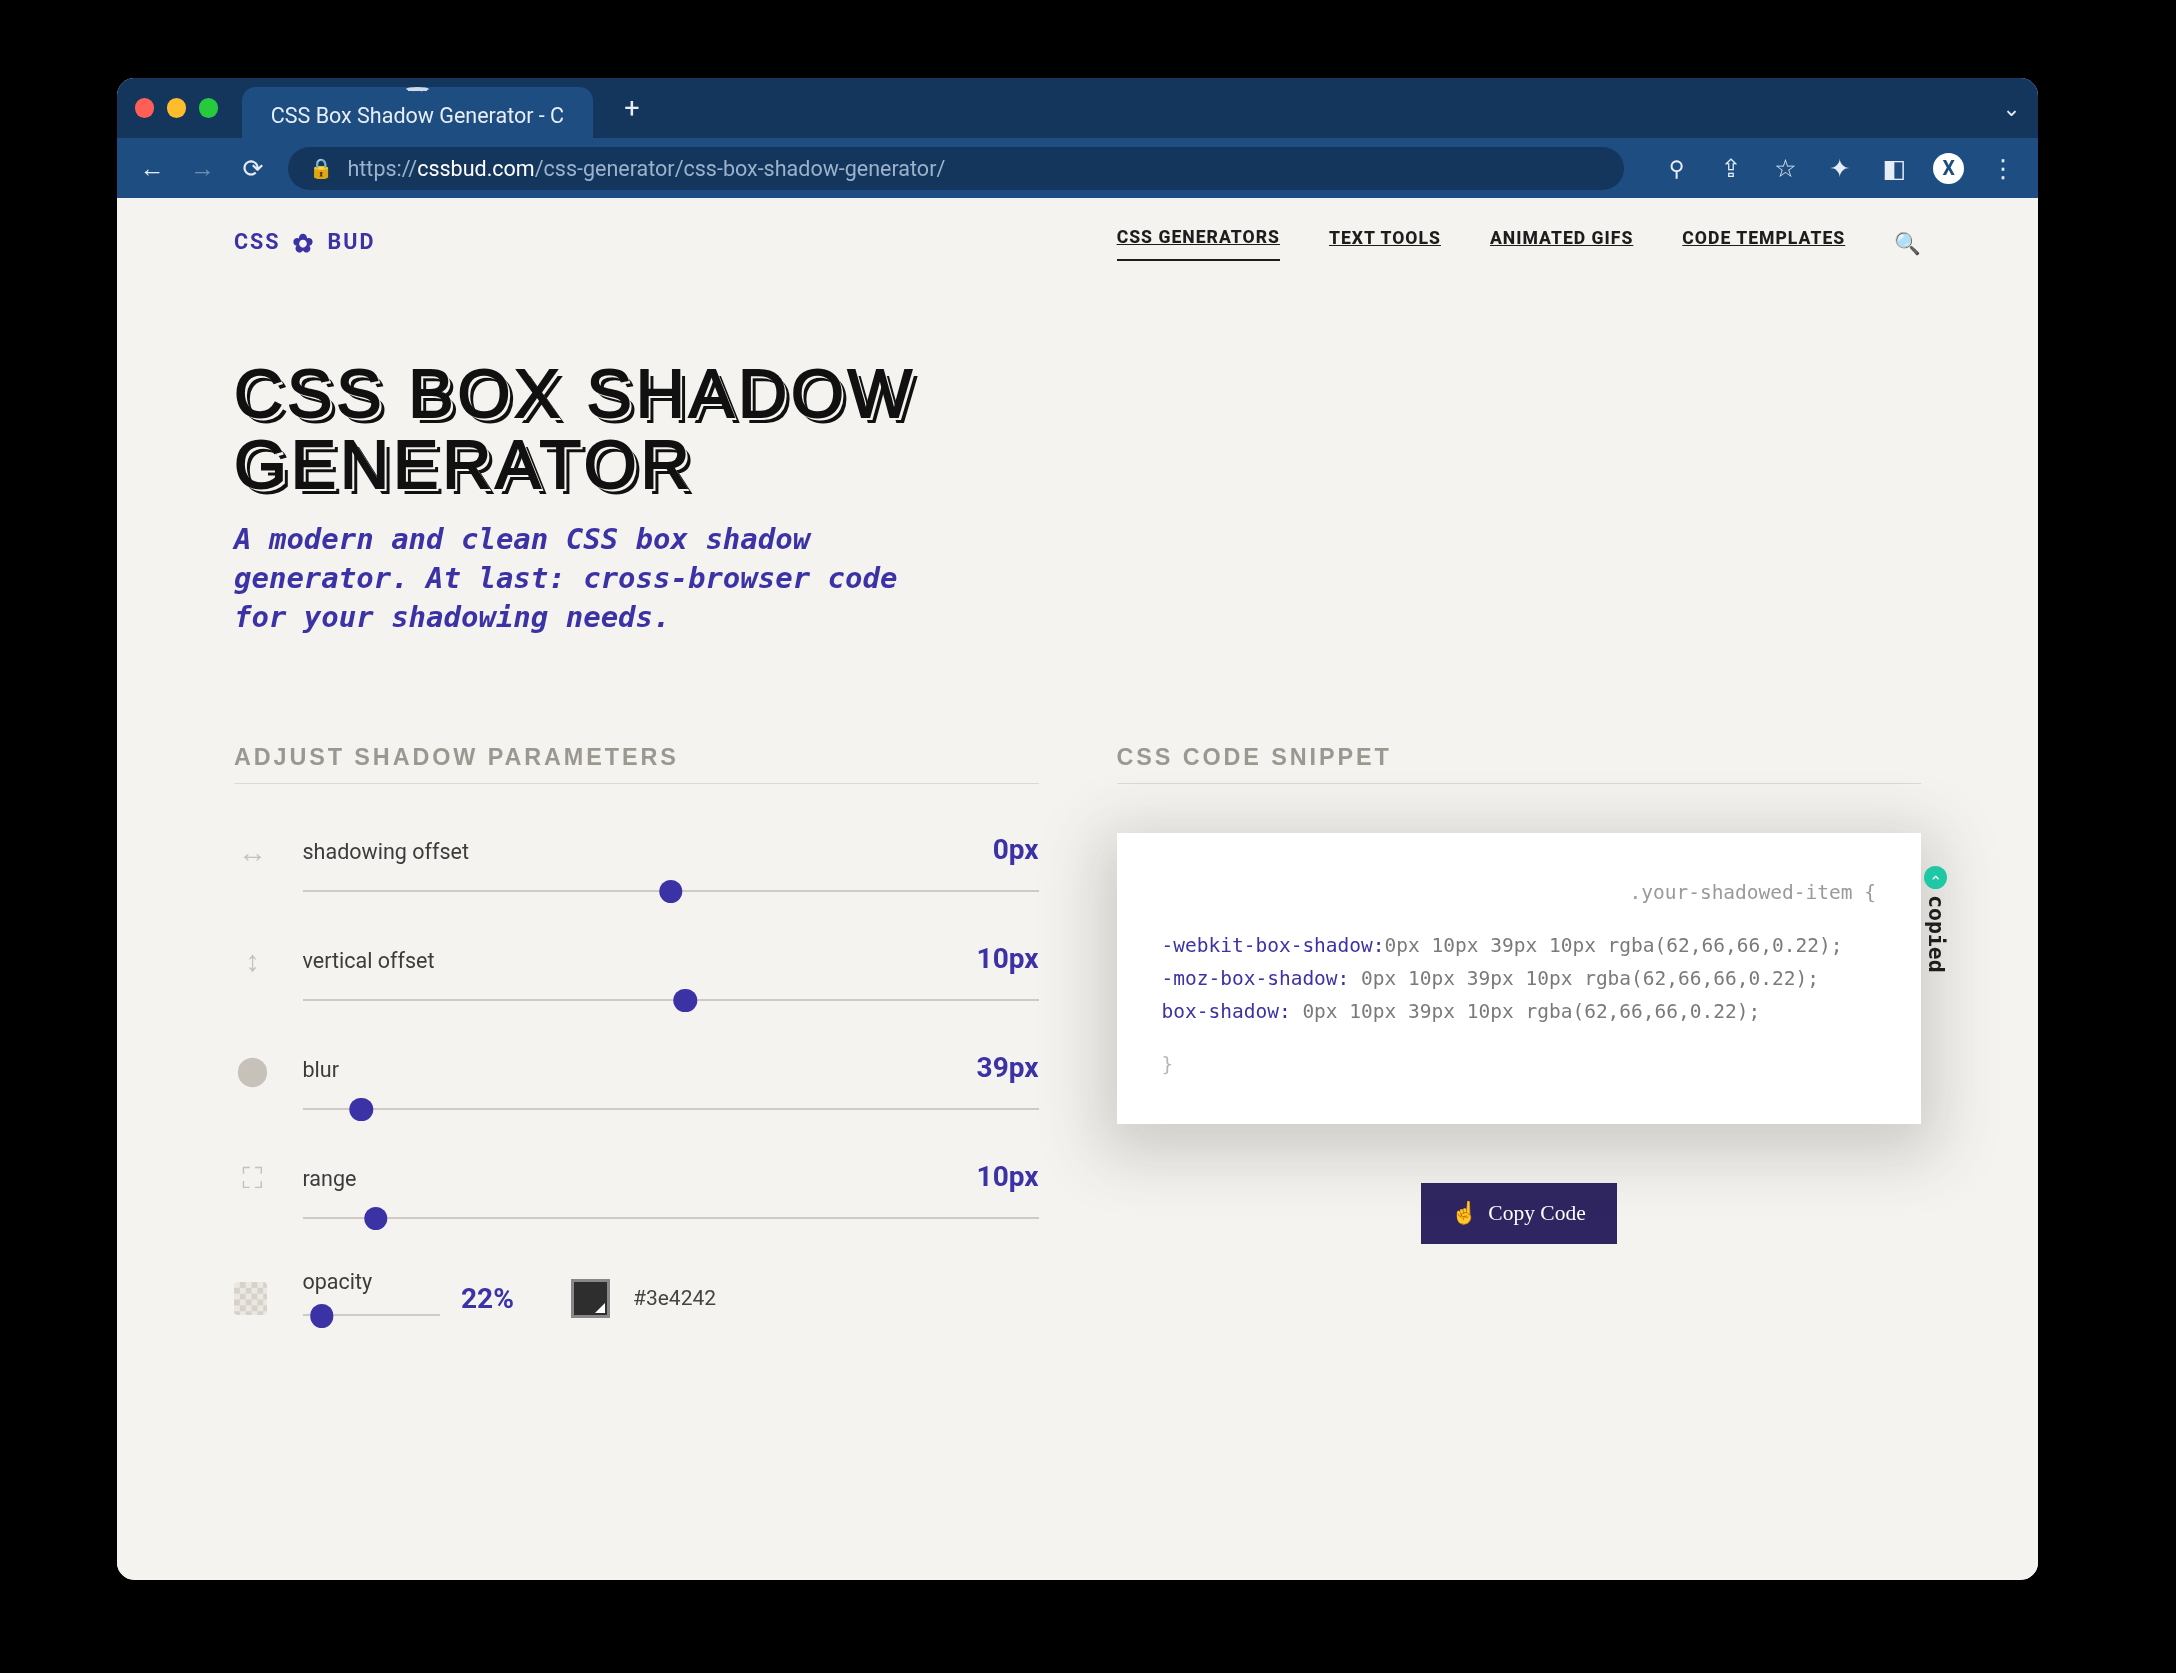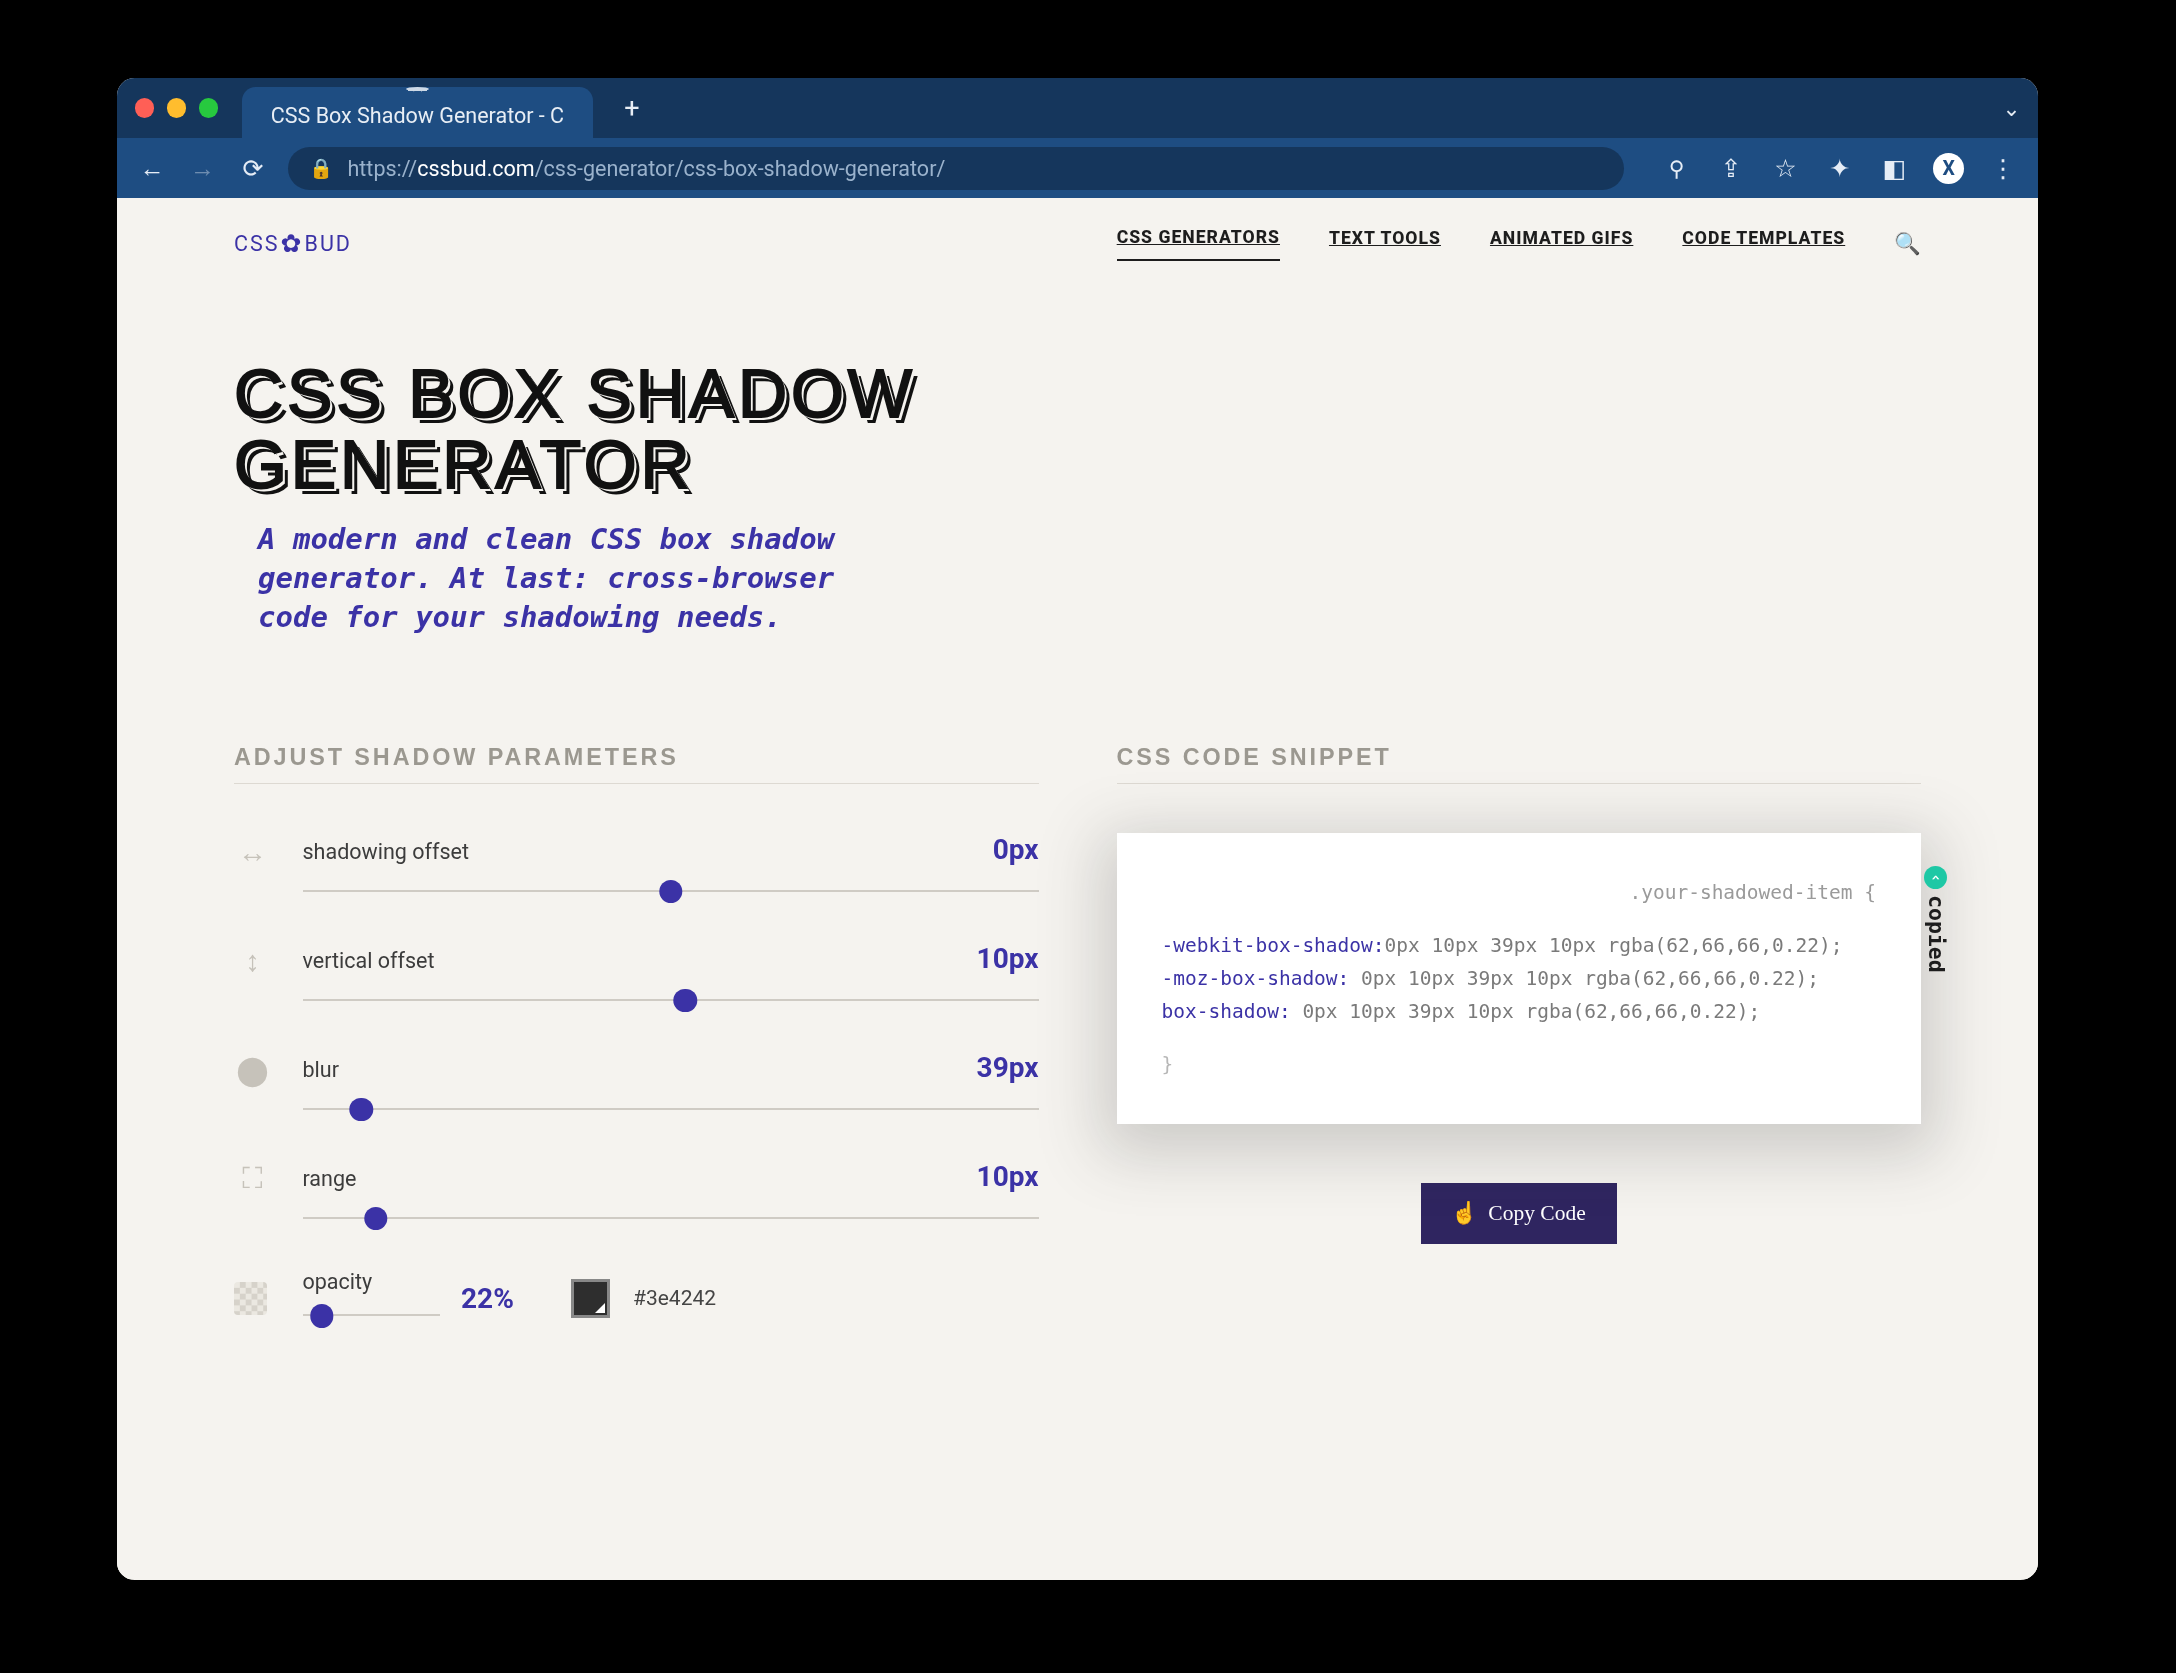--- a/index.html
+++ b/index.html
@@ -28,7 +28,7 @@
 .content::-webkit-scrollbar { width:13.7px; }
 .content::-webkit-scrollbar-thumb { background:#c8c5bf; border-radius:9.8px; }
 .site-nav { display:flex; align-items:center; padding:29px 117px; gap:49px; }
-.logo { color:#3b32a6; font-weight:400; letter-spacing:2px; font-size:21.5px; display:flex; align-items:center; gap:1px; }
+.logo { color:#3b32a6; font-weight:700; letter-spacing:2px; font-size:21.5px; display:flex; align-items:flex-start; gap:12px; }
 .logo-flower { color:#3b32a6; font-size:25px; }
 .navitems { margin-left:auto; display:flex; gap:49px; align-items:center; }
 .navitem { font-size:17.6px; font-weight:800; letter-spacing:1px; color:#1d1d1d; text-transform:uppercase; padding-bottom:11.7px;text-decoration:underline; }

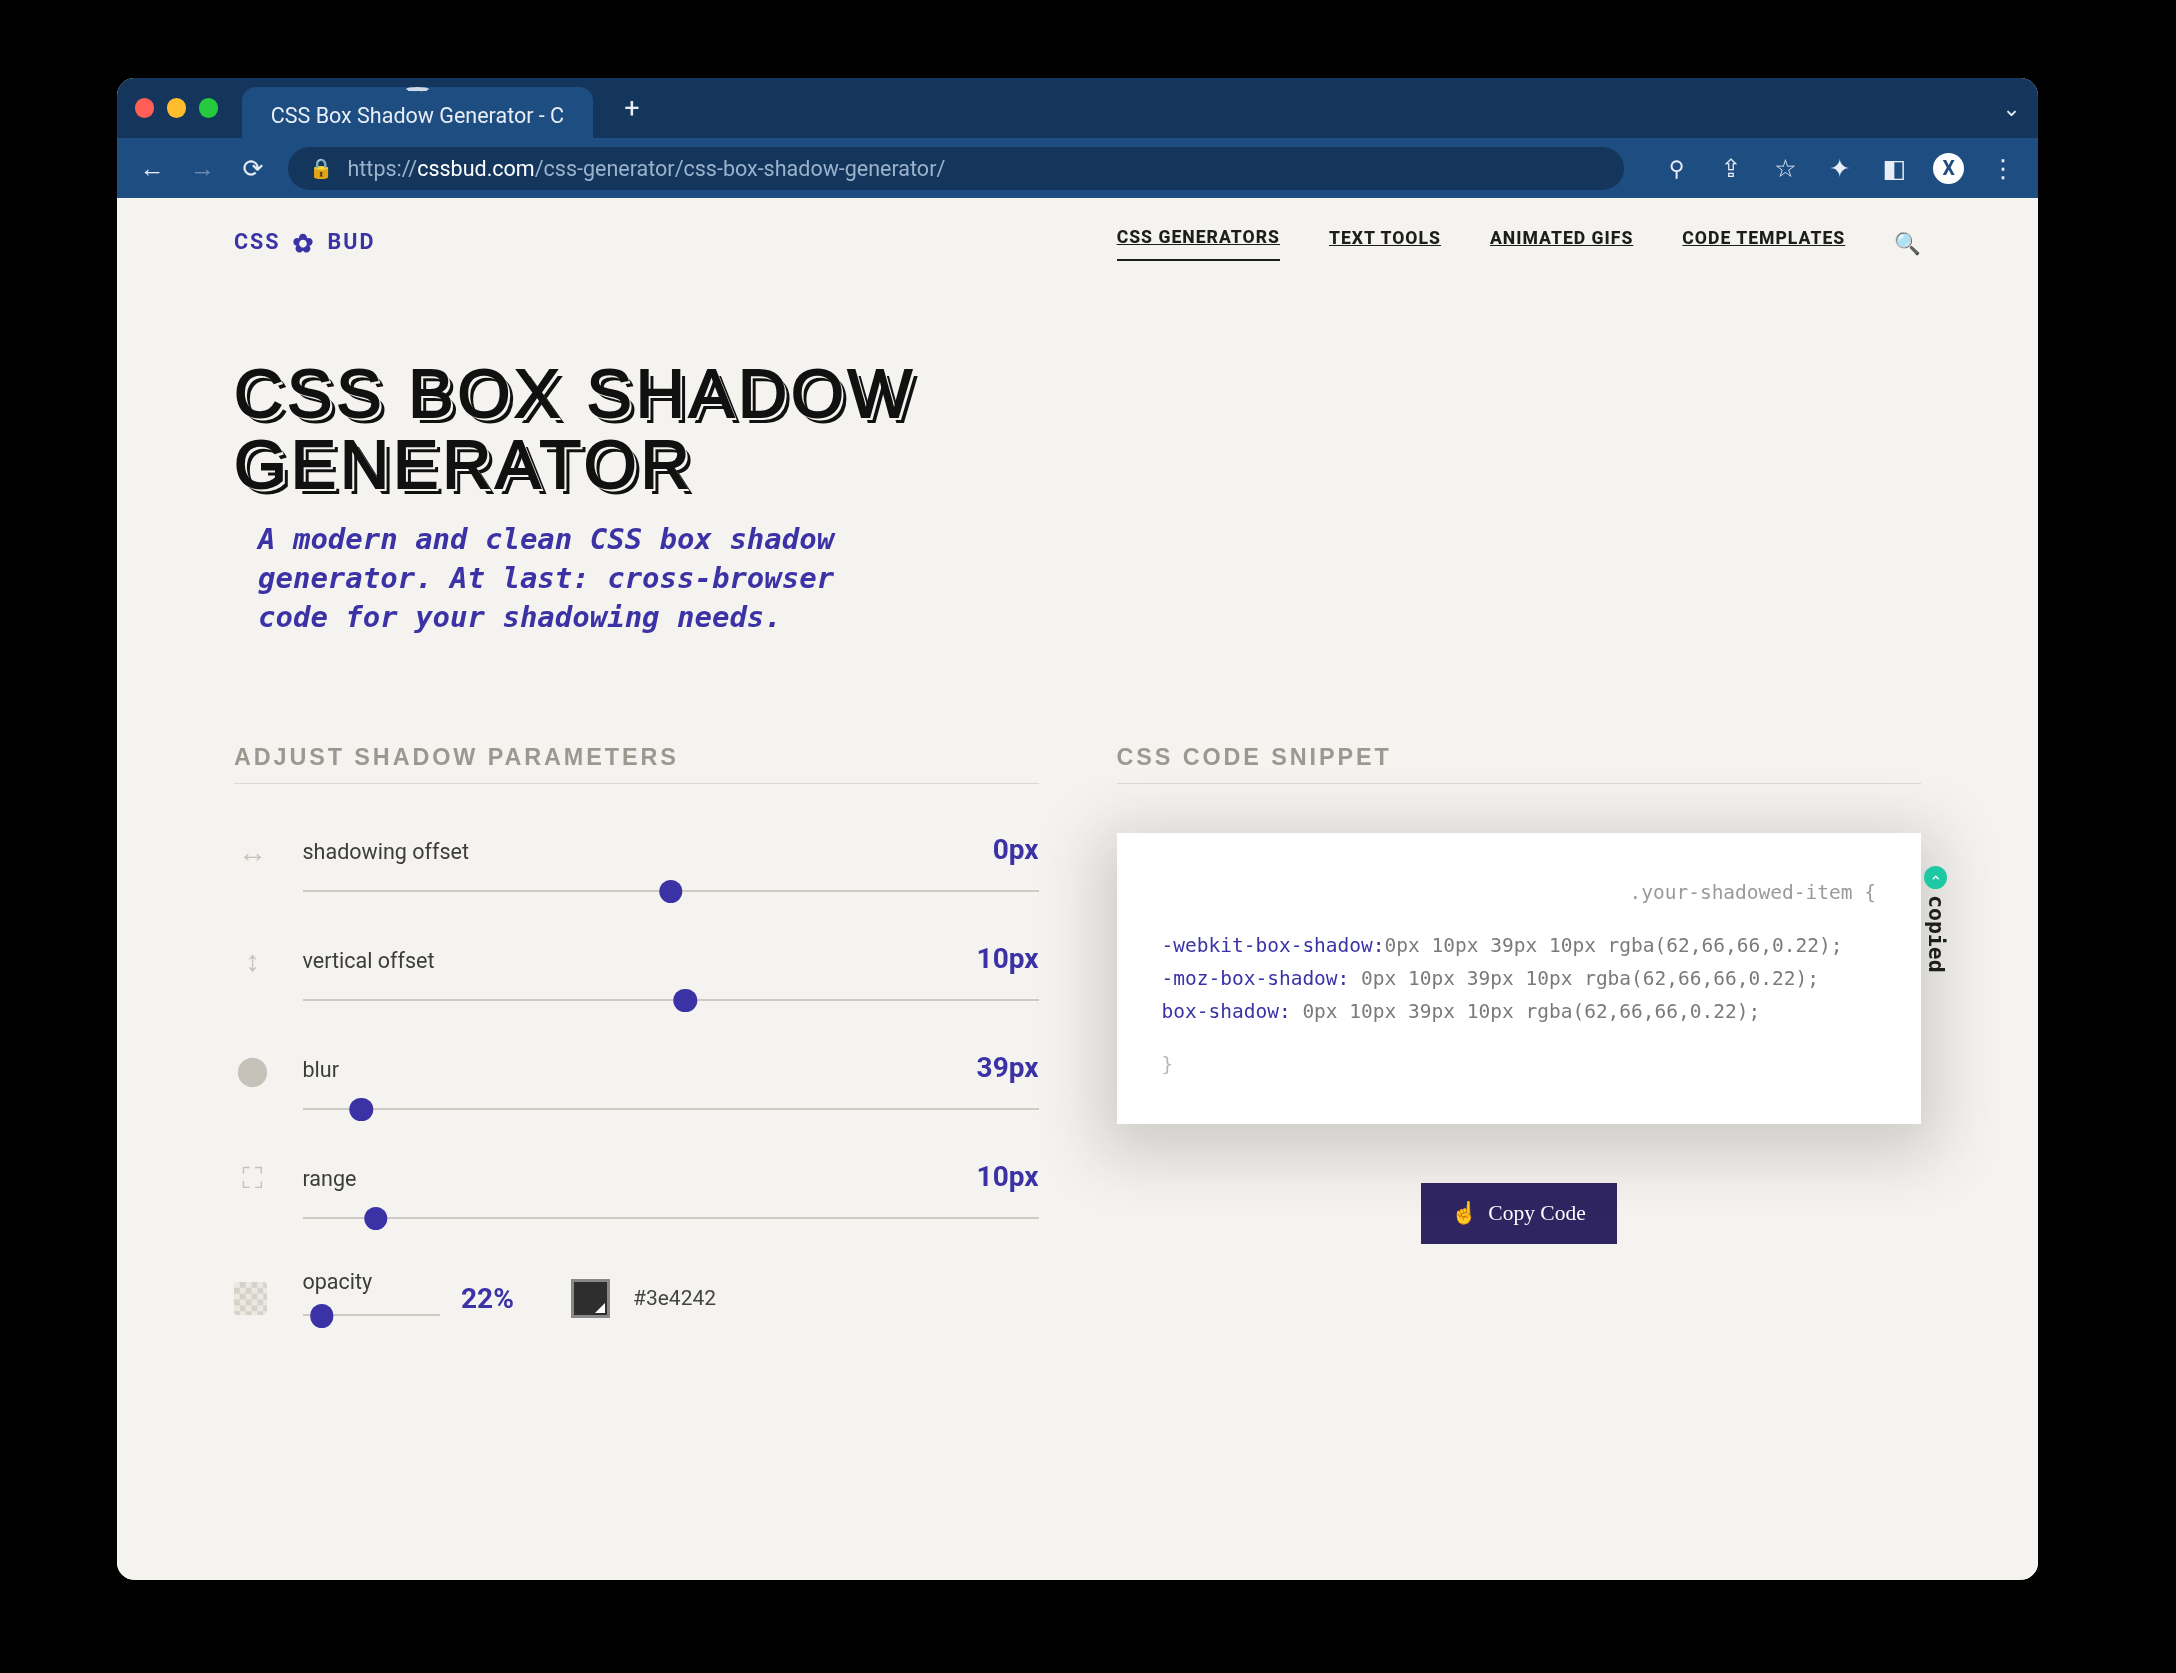--- a/index.html
+++ b/index.html
@@ -36,7 +36,7 @@
 .search-ico { font-size:21.5px; cursor:pointer; }
 .hero { padding:68px 117px 29px; max-width:917px; }
 .hero-title { font-family:"Impact","Arial Black",sans-serif; font-size:68px; line-height:1.05; letter-spacing:3.9px; font-weight:400; color:#111; -webkit-text-stroke:2px #111; text-shadow: 2.9px 2.9px 0 #f5f3ef, 5.9px 5.9px 0 #111; text-transform:uppercase; }
-.hero-sub { margin-top:19.5px; font-family:"Menlo","Consolas",monospace; font-size:29px; font-style:italic; font-weight:700; color:#3b32a6; line-height:1.35;margin-left:24px; }
+.hero-sub { margin-top:19.5px; font-family:"Menlo","Consolas",monospace; font-size:29px; font-style:italic; font-weight:700; color:#3b32a6; line-height:1.35; }
 .panels { display:flex; gap:78px; padding:78px 117px 59px;justify-content:space-between; }
 .panel { flex:1; }
 .panel-hd { font-family:"Arial Black",sans-serif; font-size:23.4px; letter-spacing:2.9px; color:#9b9890; font-weight:900; text-transform:uppercase; padding-bottom:11.7px; border-bottom:1px solid #ddd9d2; margin-bottom:49px; }

